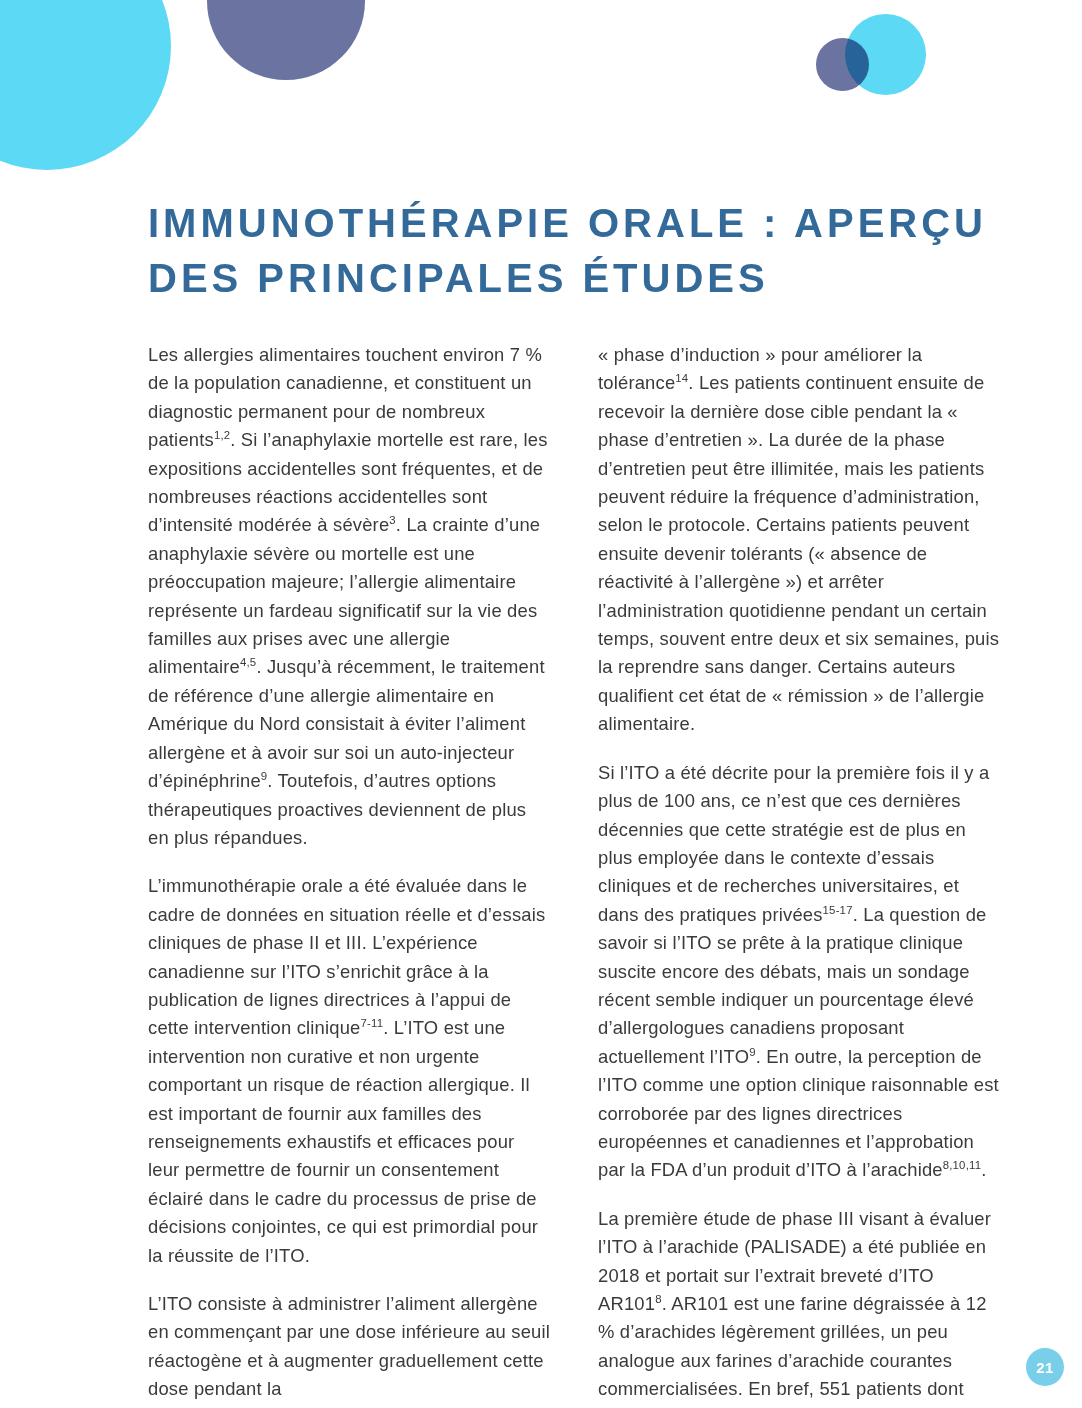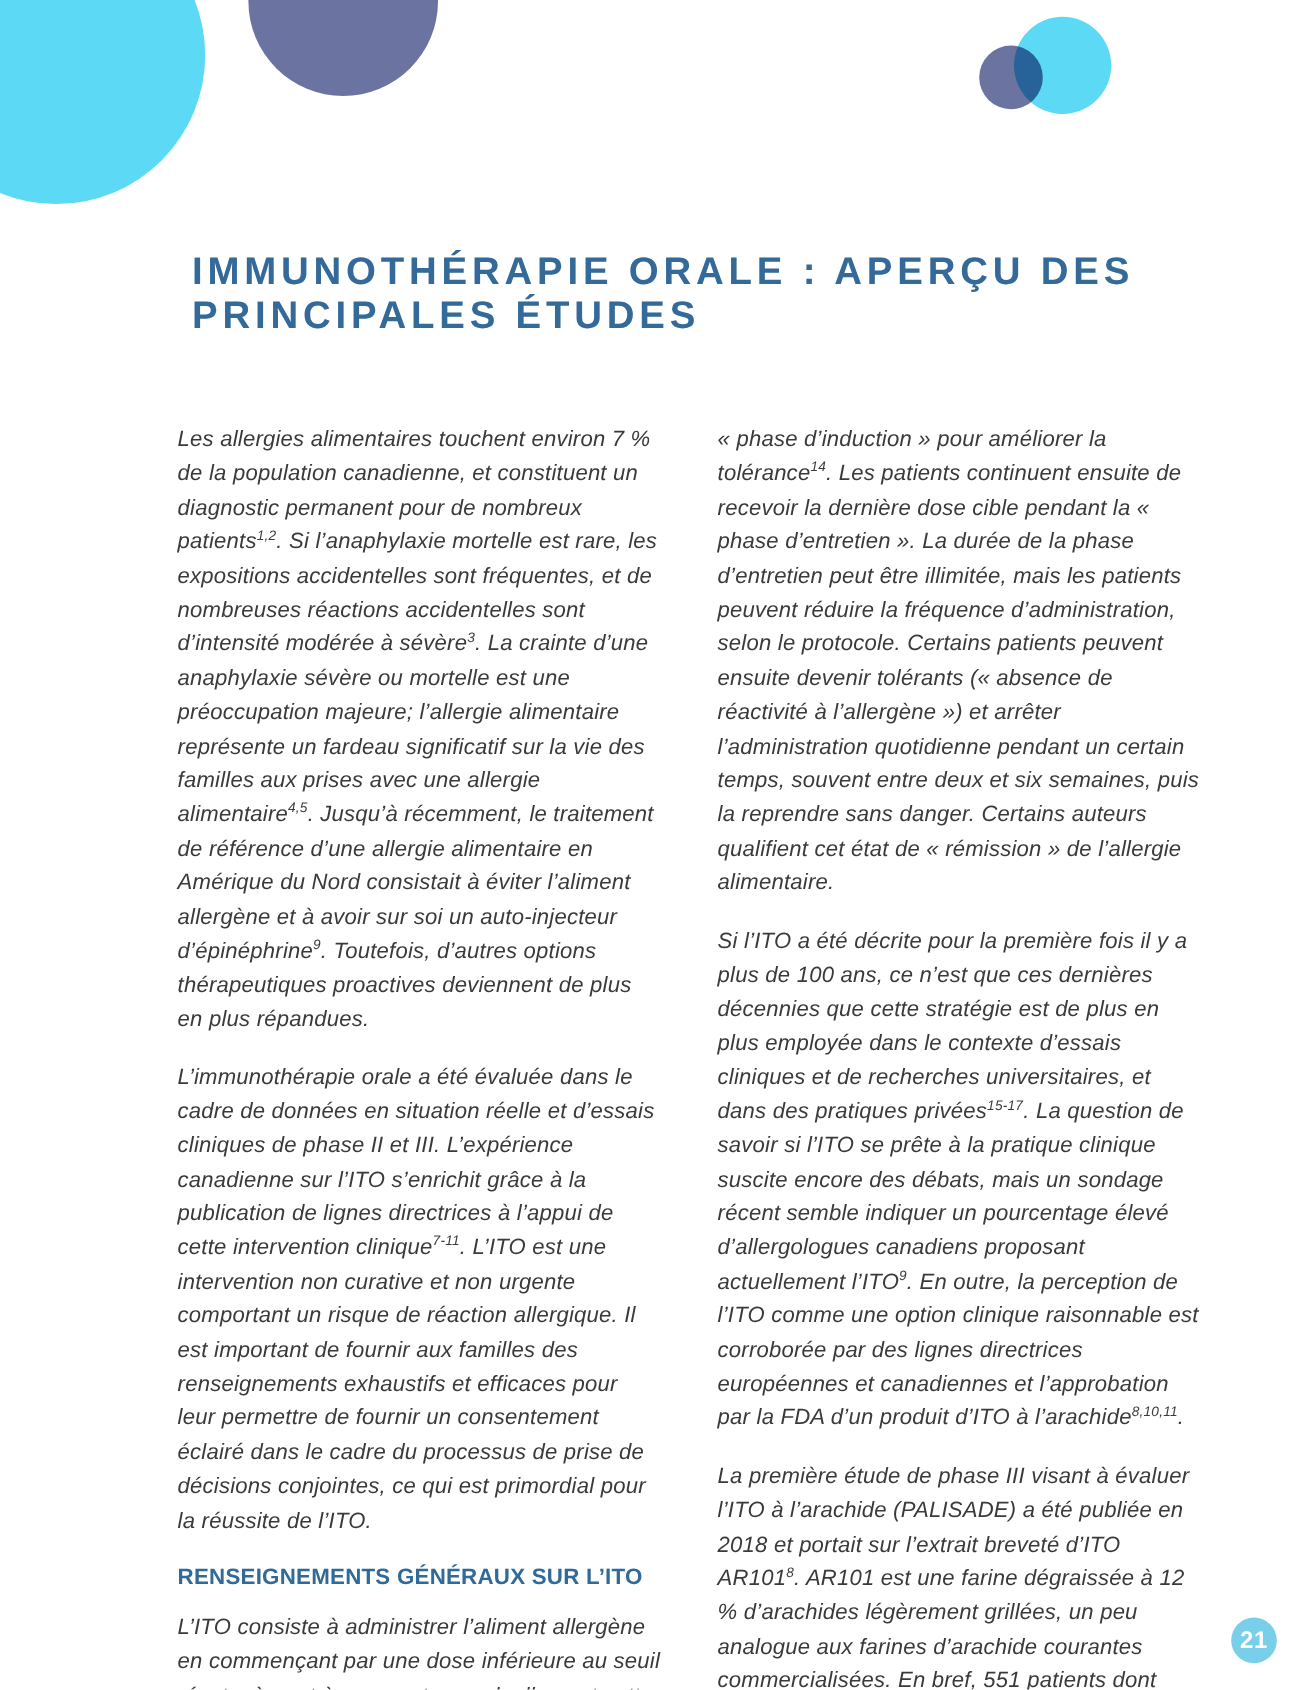--- a/index.html
+++ b/index.html
@@ -71,12 +71,12 @@
     left: 148px;
     top: 196px;
     width: 840px;
-    font-size: 32px;
-    line-height: 36px;
+    font-size: 40px;
+    line-height: 55px;
     font-weight: 700;
     letter-spacing: 4.0px;
     color: #336a99;
-    margin: 12px;
+    margin: 0;
   }
 
   

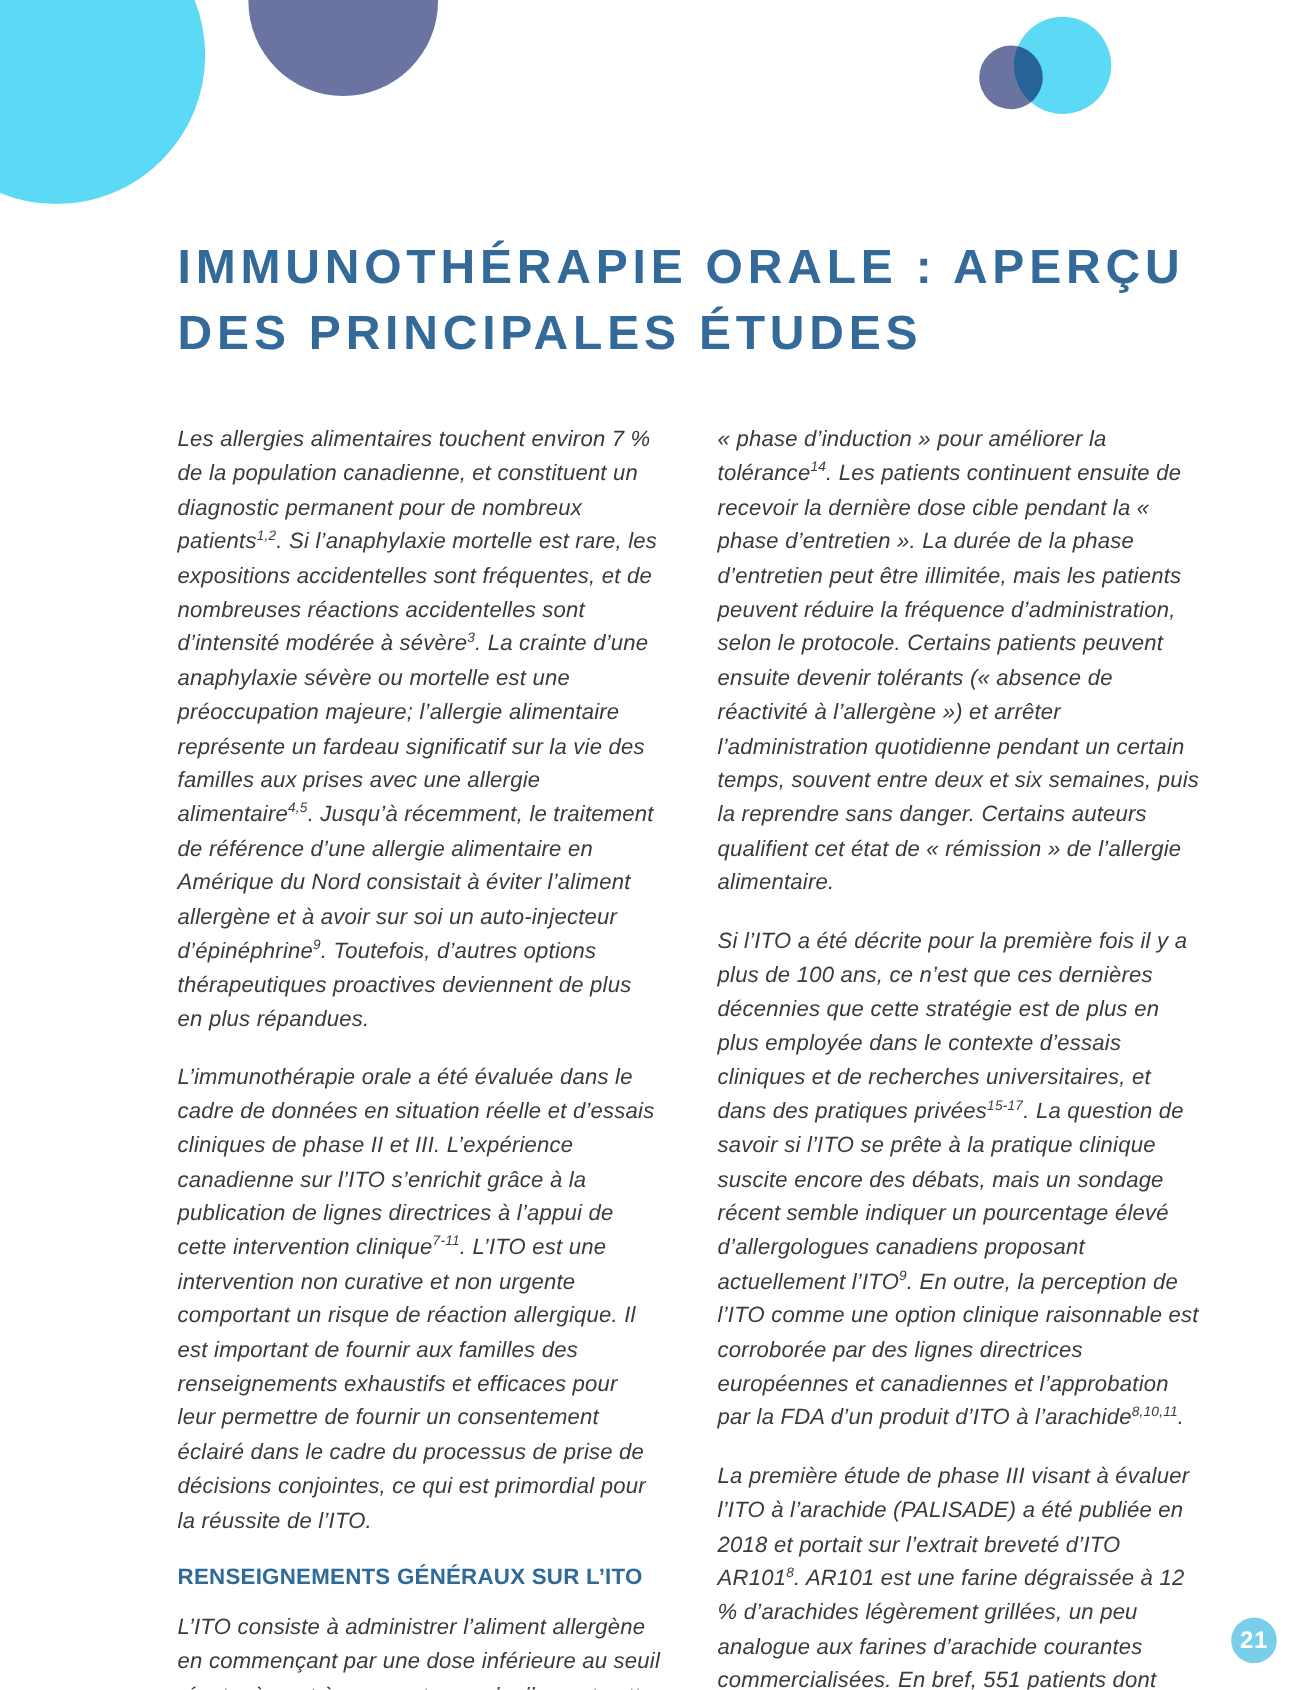--- a/index.html
+++ b/index.html
@@ -94,12 +94,11 @@
   }
 
   p.body {
-    margin: 16px 0 20px 0;
+    margin: 5px 0 20px 0;
     font-size: 18.4px;
     line-height: 28.4px;
     color: #3a3a3c;
     letter-spacing: 0.01em;
-    font-style: italic;
   }
   p.body:last-child { margin-bottom: 0; }
 

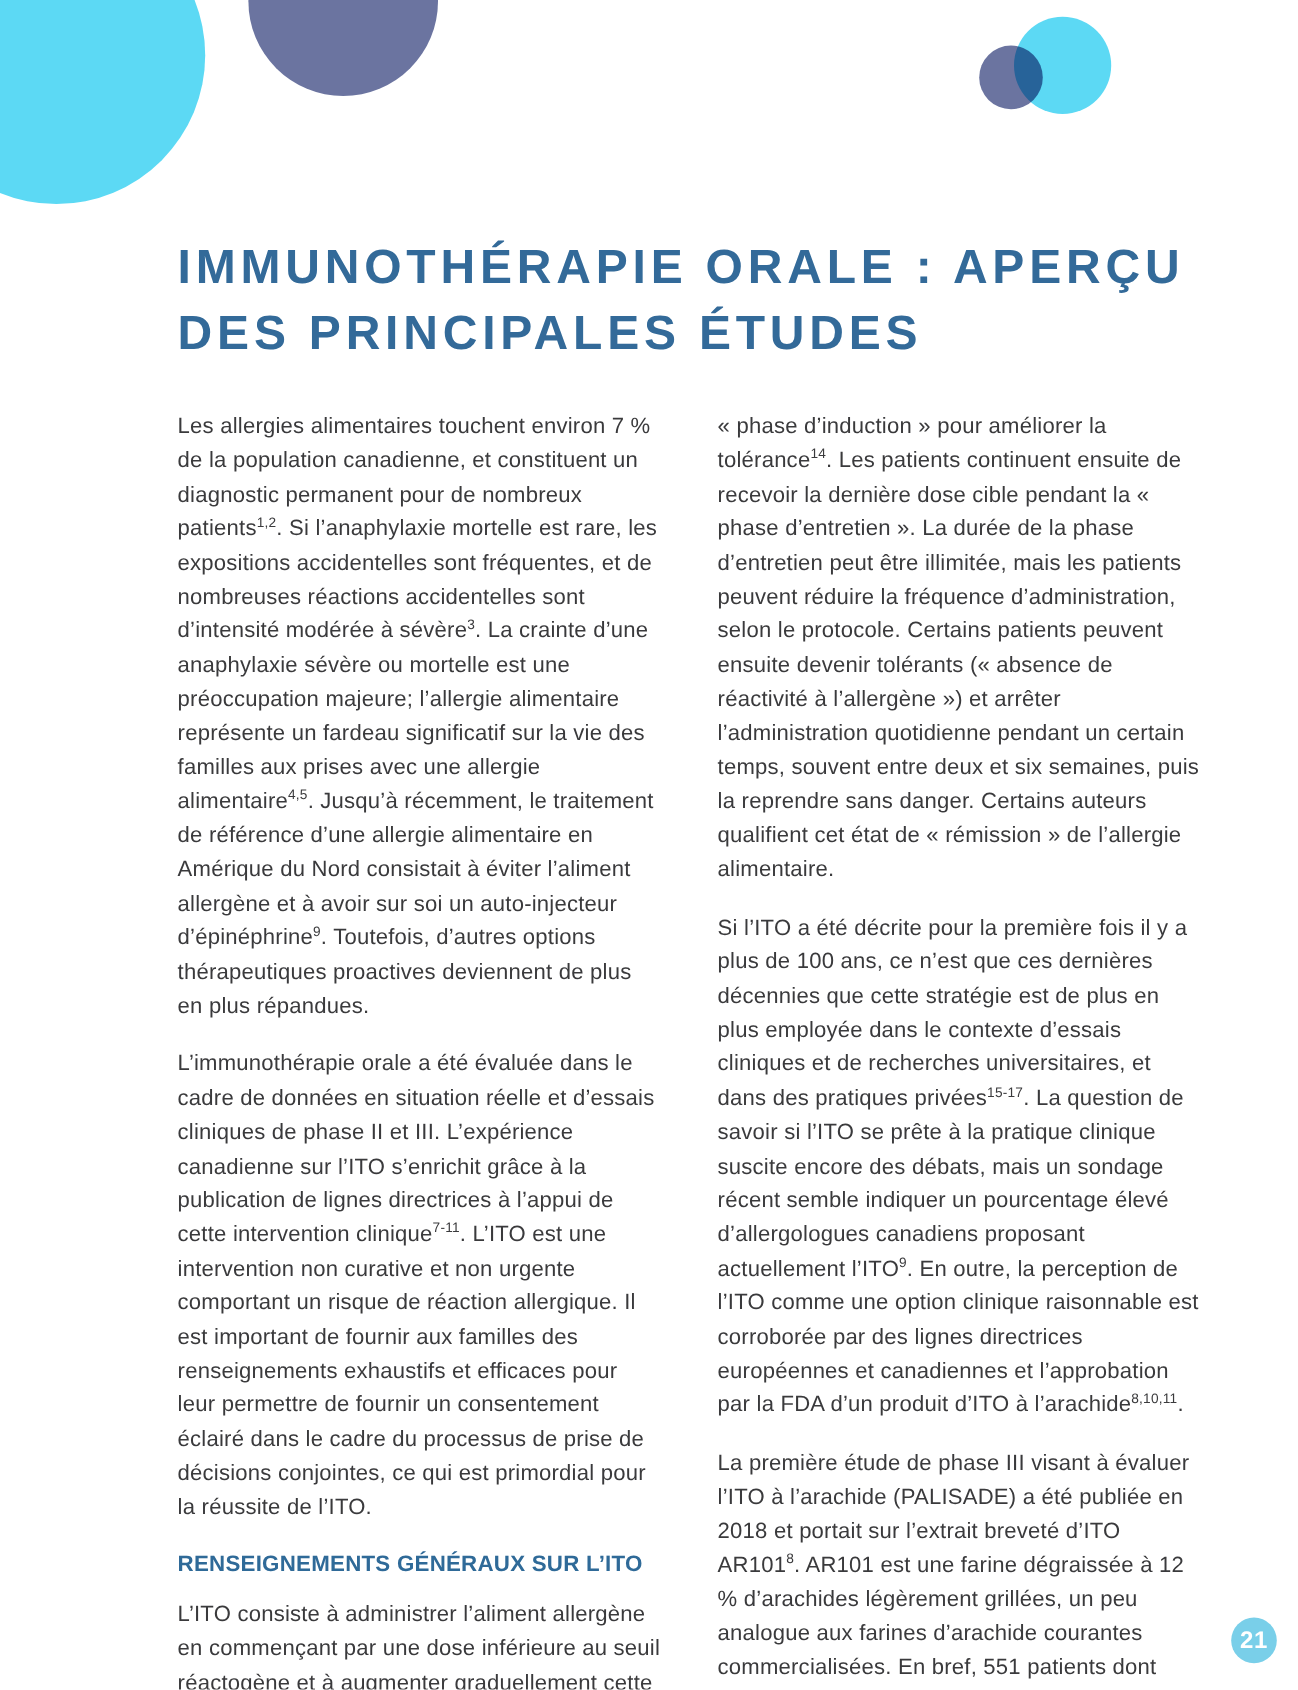--- a/index.html
+++ b/index.html
@@ -156,7 +156,6 @@
 
     <p class="body"><span>L’immunothérapie orale a été évaluée dans le cadre de données en situation réelle et d’essais cliniques de phase II et III. L’expérience canadienne sur l’ITO s’enrichit grâce à la publication de lignes directrices à l’appui de cette intervention clinique</span><sup>7-11</sup><span>. L’ITO est une intervention non curative et non urgente comportant un risque de réaction allergique.  Il est important de fournir aux familles des renseignements exhaustifs et efficaces pour leur permettre de fournir un consentement éclairé dans le cadre du processus de prise de décisions conjointes, ce qui est primordial pour la réussite de l’ITO.</span></p>
 
-    <h2 class="subhead">RENSEIGNEMENTS GÉNÉRAUX SUR L’ITO</h2>
 
     <p class="body">L’ITO consiste à administrer l’aliment allergène en commençant par une dose inférieure au seuil réactogène et à augmenter graduellement cette dose pendant la</p>
   </div>

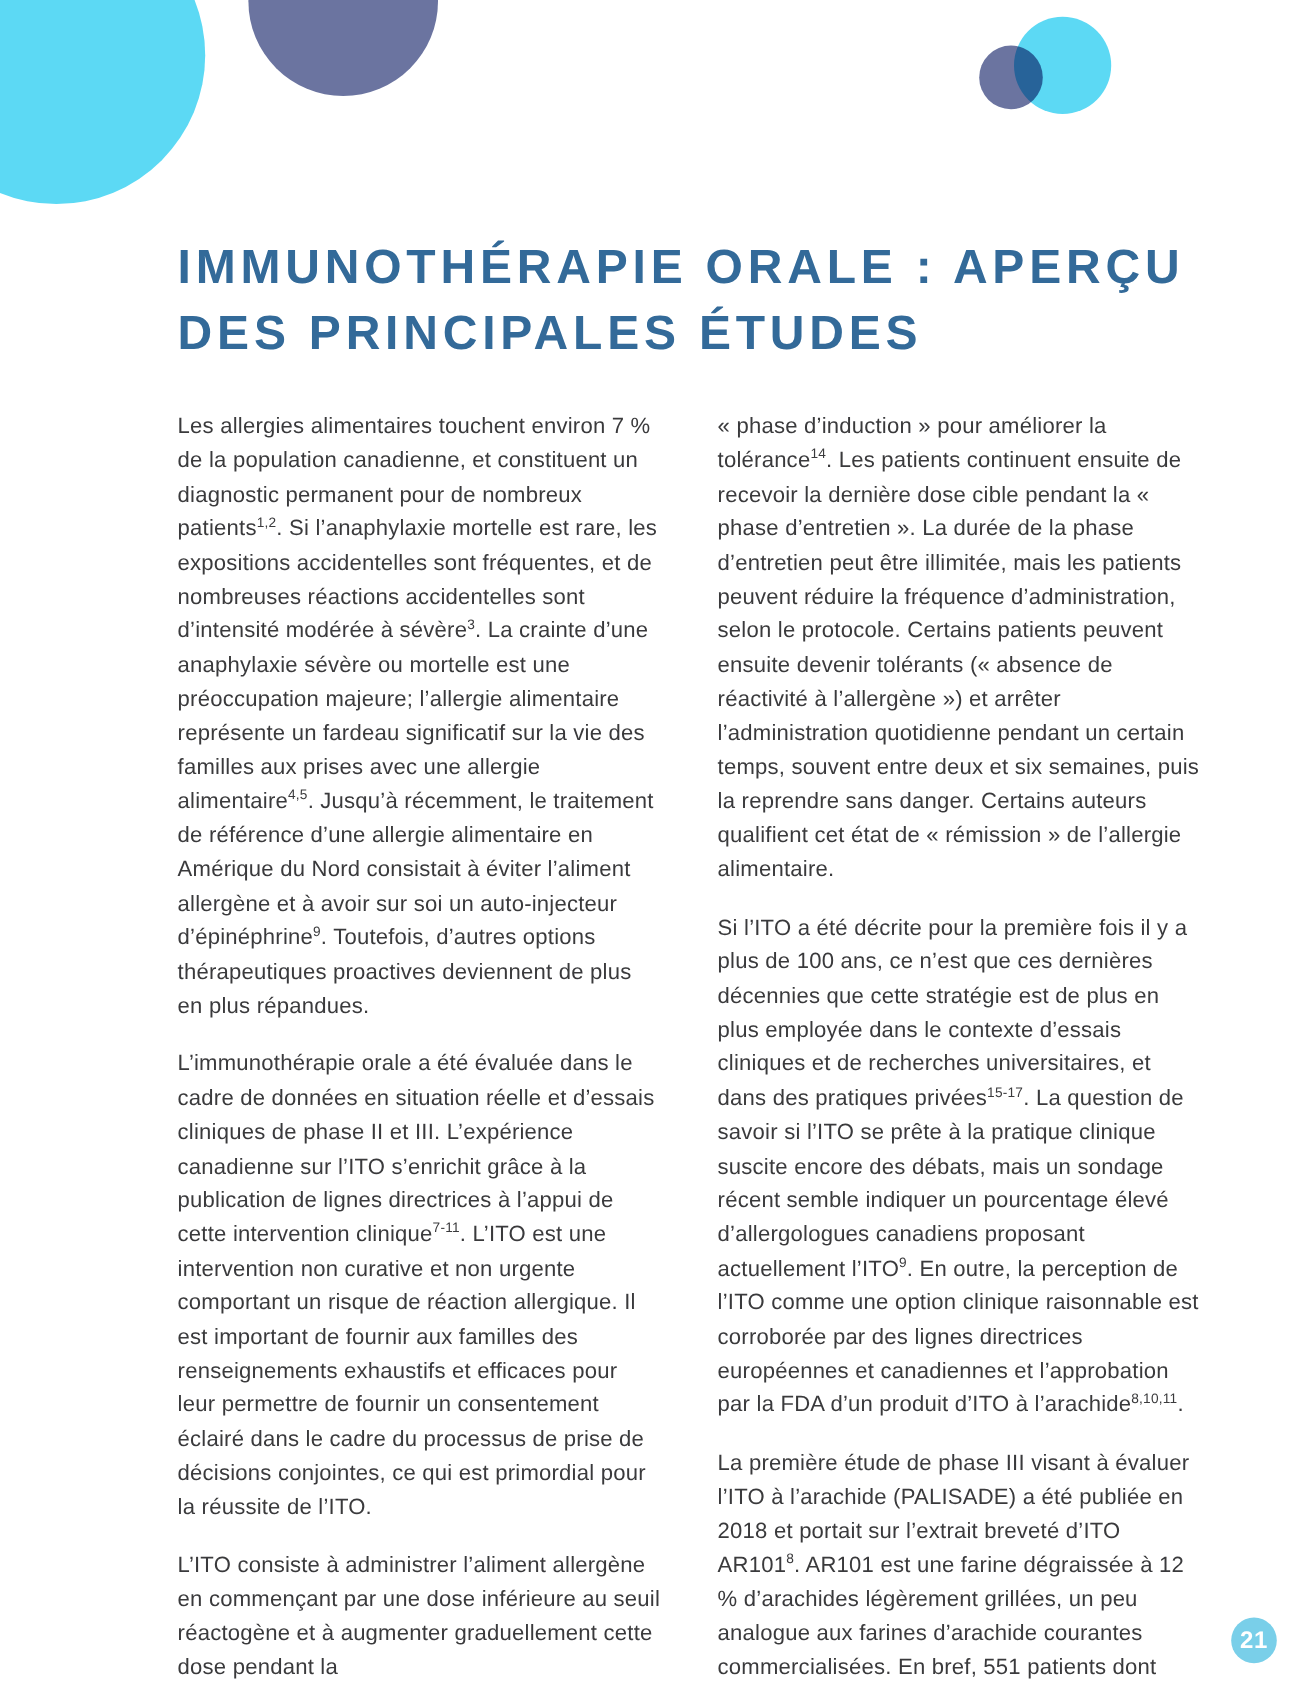--- a/index.html
+++ b/index.html
@@ -128,7 +128,7 @@
     background: #7ececf;
     background: #79cfe9;
     color: #ffffff;
-    font-size: 20px;
+    font-size: 15px;
     font-weight: 700;
     display: flex;
     align-items: center;

